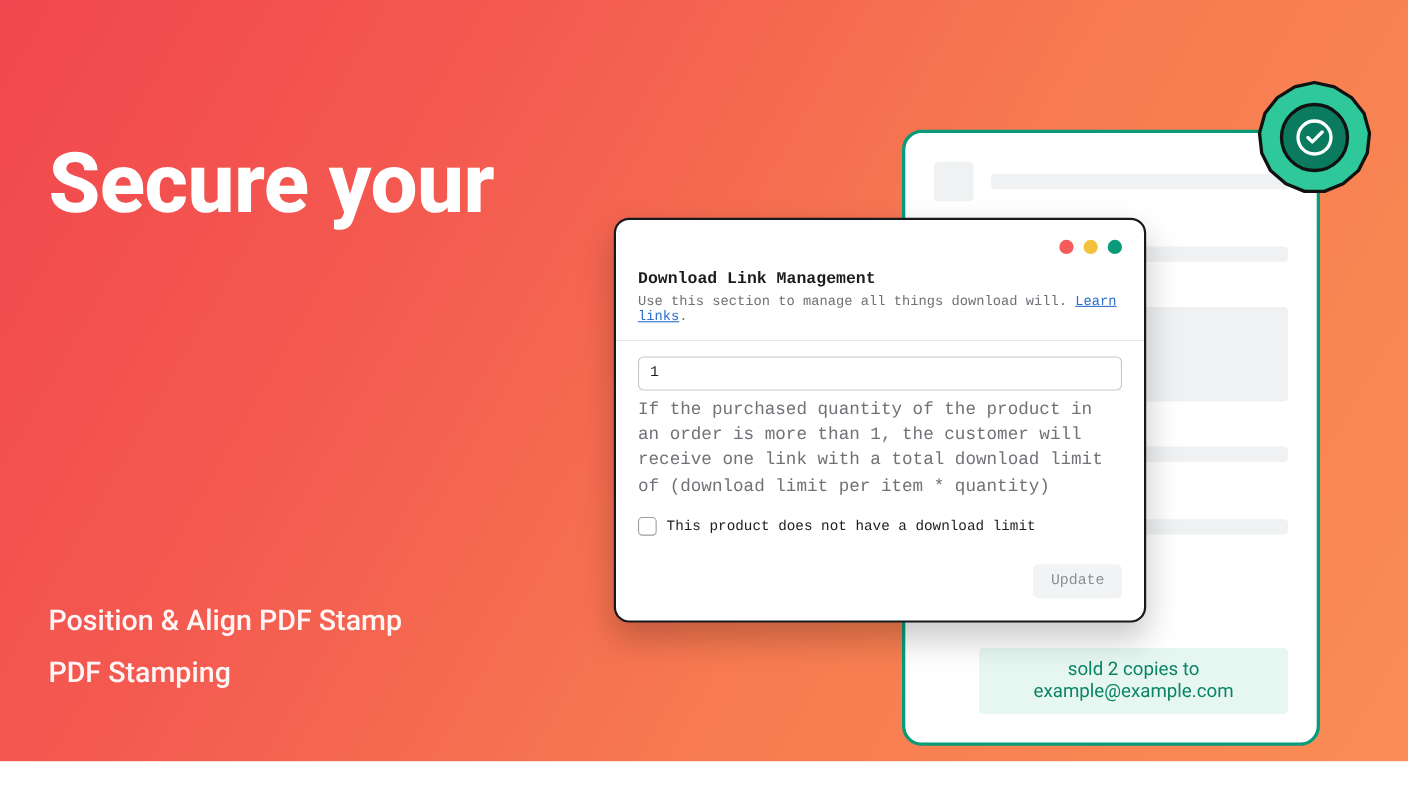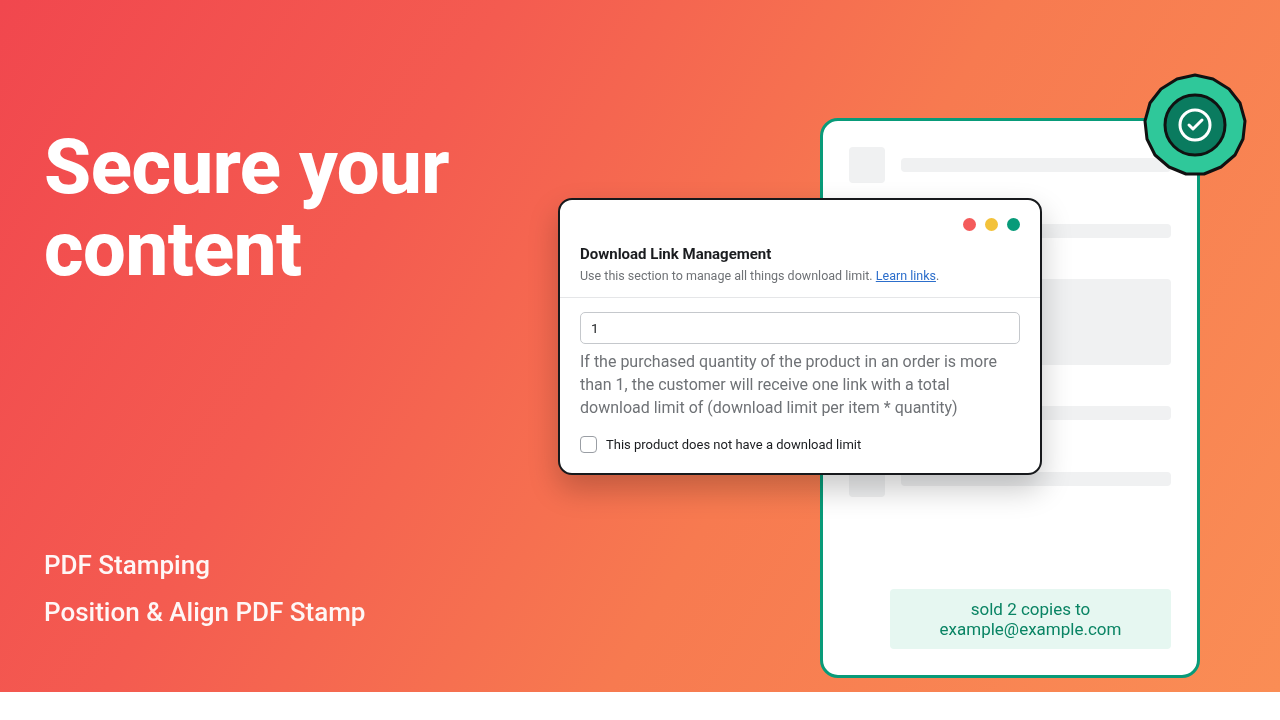--- a/index.html
+++ b/index.html
@@ -129,7 +129,6 @@
 
   <div class="headline">
     <div>Secure your</div>
-    <div>content</div>
   </div>
 
   <div class="feature-list">

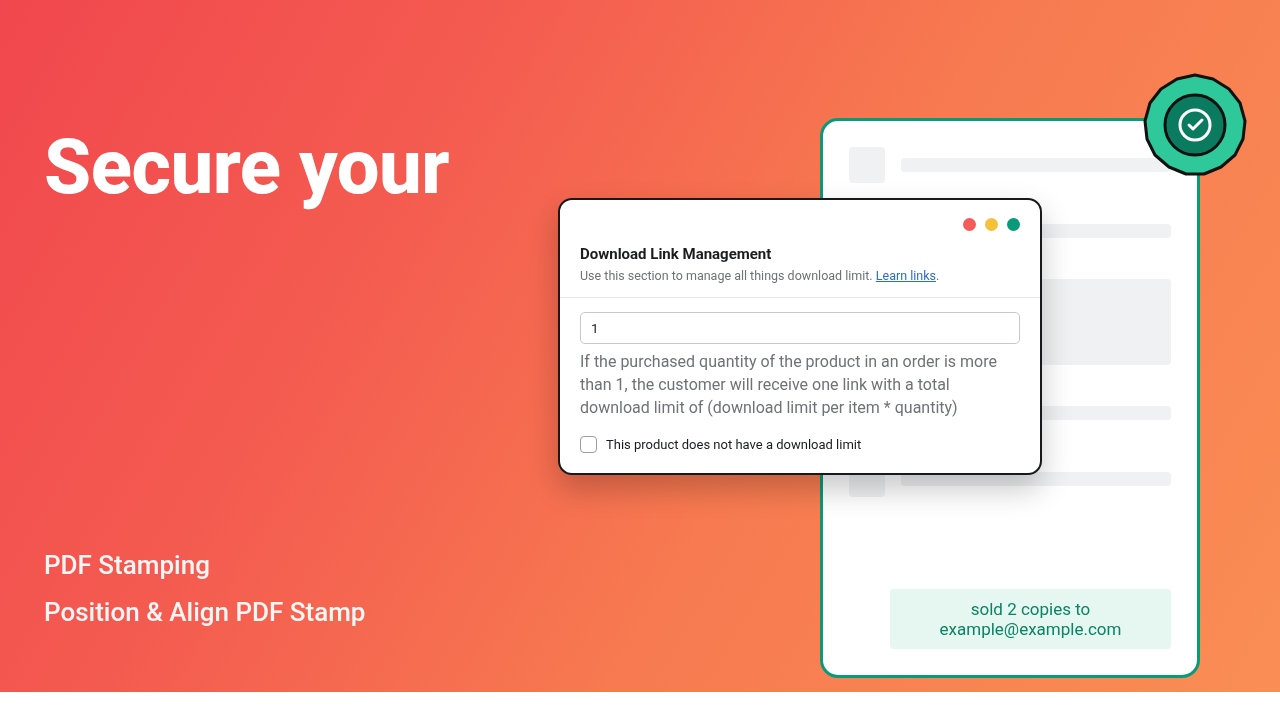--- a/index.html
+++ b/index.html
@@ -79,6 +79,7 @@
     border-radius: 14px;
     box-shadow: 0 14px 30px rgba(0,0,0,0.22);
     padding: 18px 20px 20px 20px;
+    font-family: Liberation Mono, monospace;
   }
   .traffic {
     display: flex;

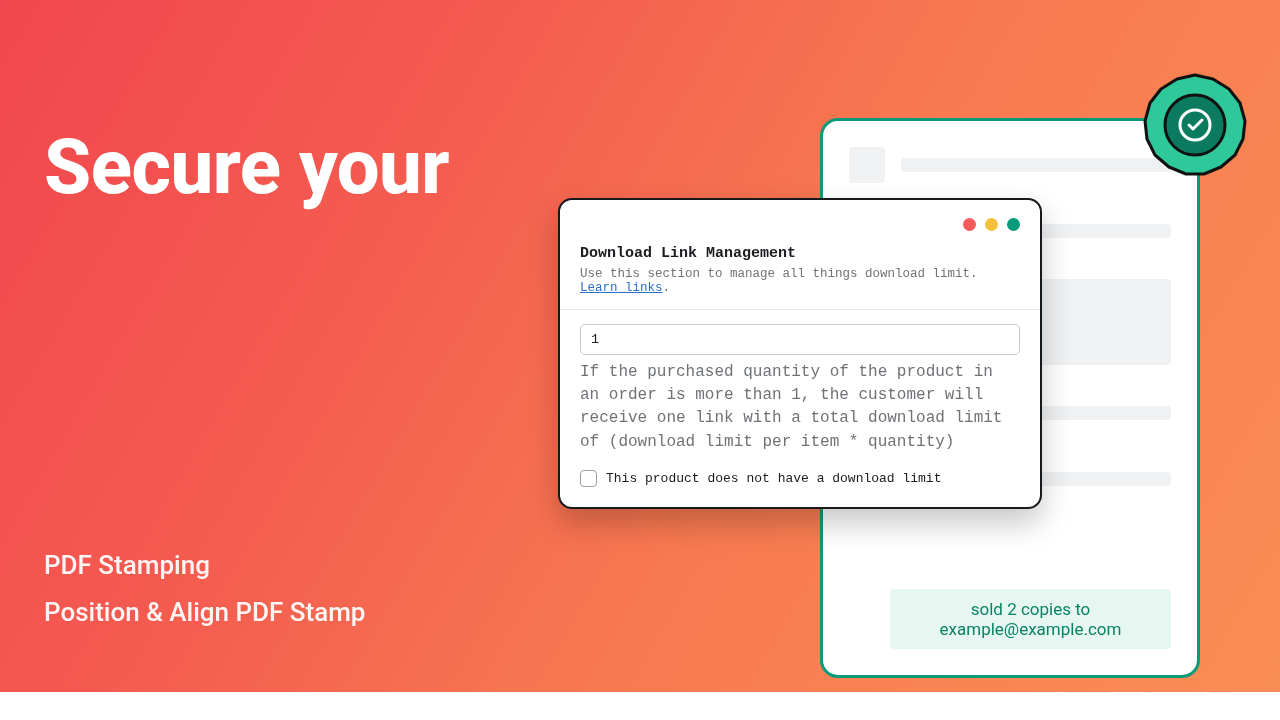--- a/index.html
+++ b/index.html
@@ -177,7 +177,7 @@
     </div>
     <div class="dialog-title">Download Link Management</div>
     <div class="dialog-sub">
-      <span>Use this section to manage all things download limit. </span><a href="#">Learn links</a><span>.</span>
+      <span>Use this section to manage all things download will. </span><a href="#">Learn links</a><span>.</span>
     </div>
     <div class="divider"></div>
     <input class="text-input" type="text" value="1" style="">

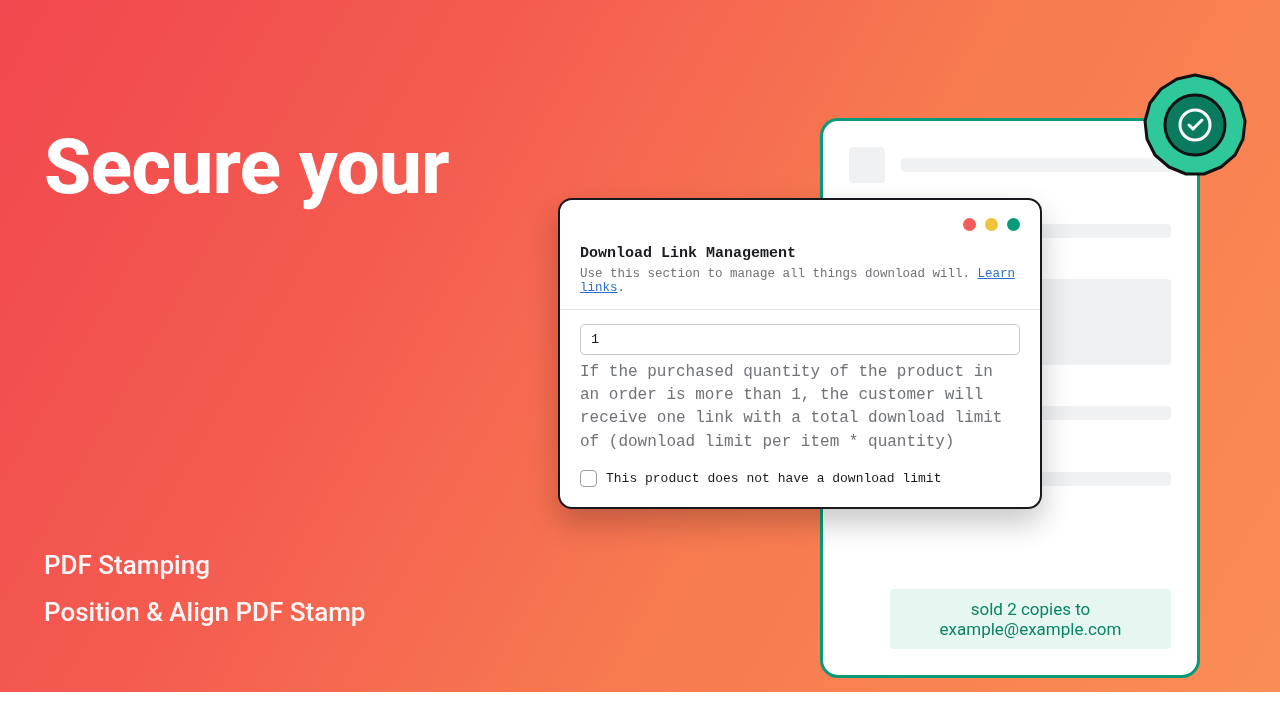--- a/index.html
+++ b/index.html
@@ -186,6 +186,9 @@
       <div class="checkbox"></div>
       <div class="check-label">This product does not have a download limit</div>
     </div>
+    <div class="dialog-footer">
+      <button class="update-btn">Update</button>
+    </div>
   </div>
 
 </div>

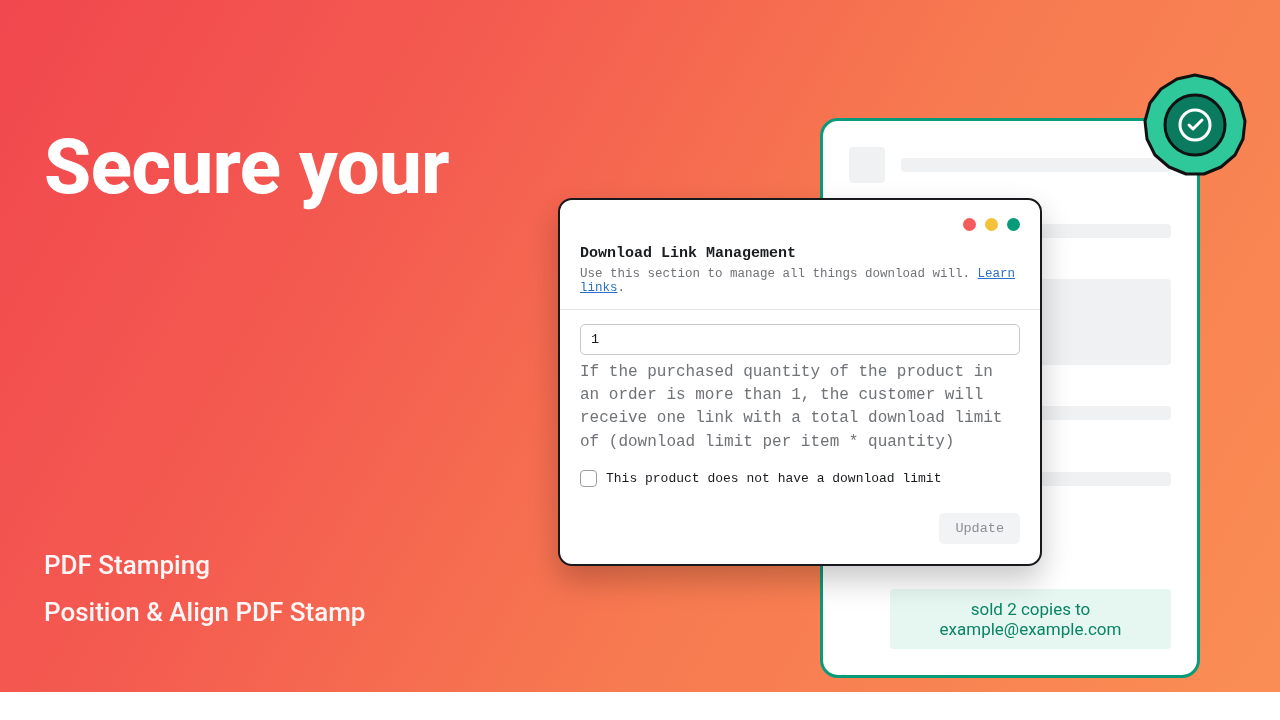--- a/index.html
+++ b/index.html
@@ -133,8 +133,8 @@
   </div>
 
   <div class="feature-list">
+    <div>Position &amp; Align PDF Stamp</div>
     <div>PDF Stamping</div>
-    <div>Position &amp; Align PDF Stamp</div>
   </div>
 
   <div class="bg-card">

